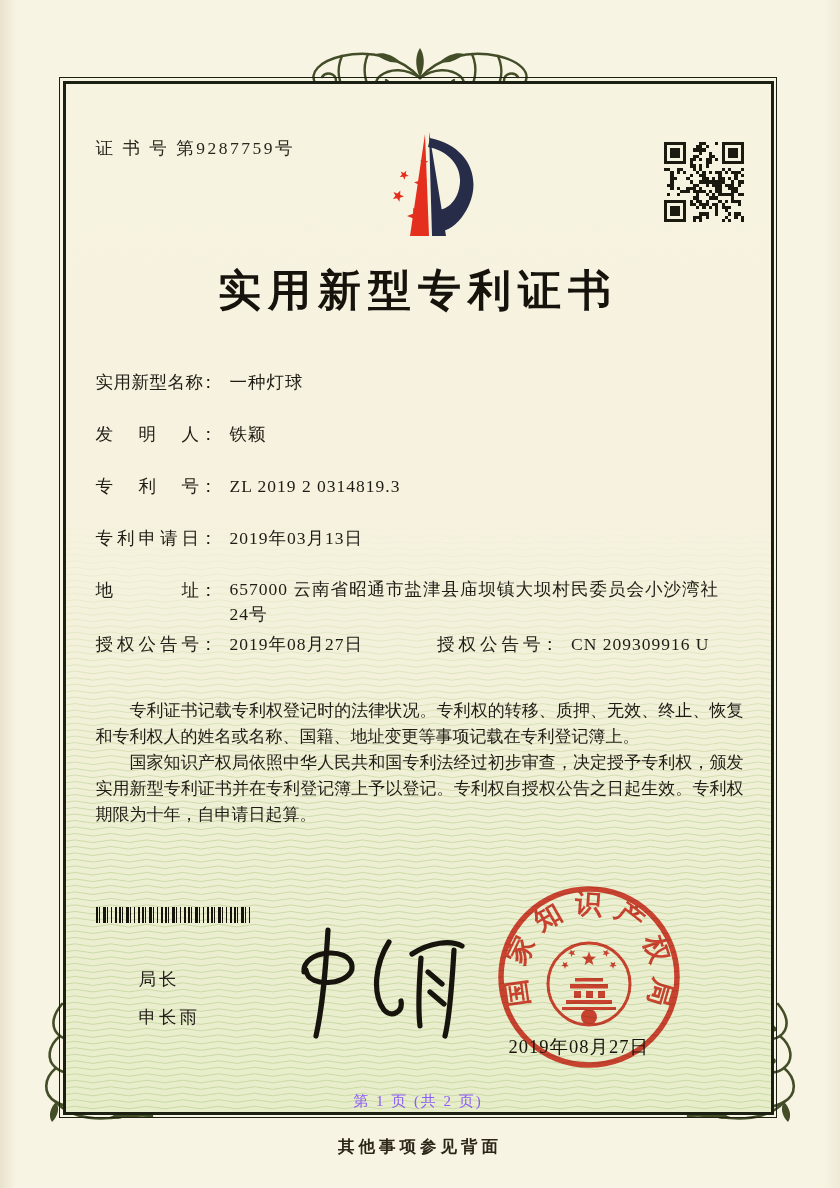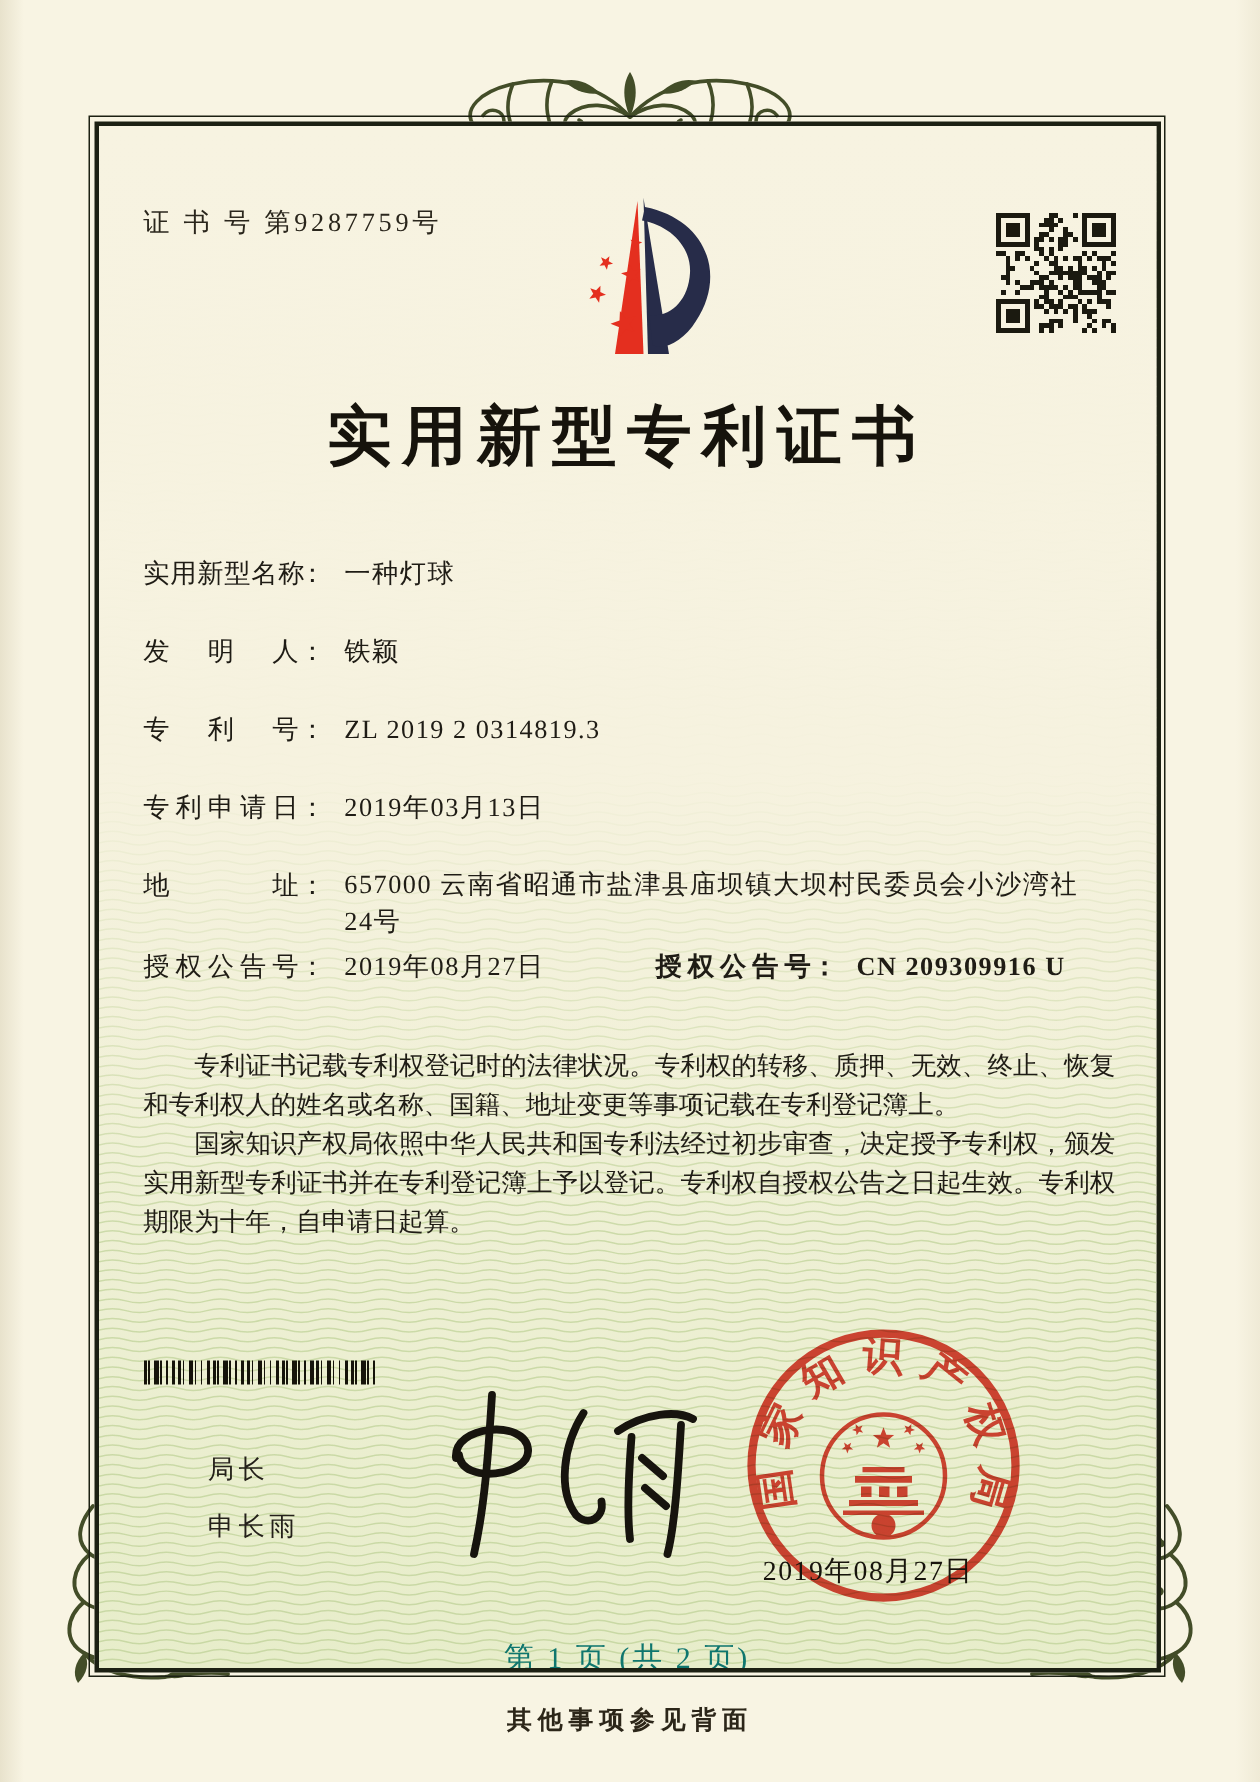--- a/index.html
+++ b/index.html
@@ -42,7 +42,7 @@
   .fcolon{display:inline-block;}
   .fvalue{margin-left:12px; letter-spacing:1px;}
   .addr .fvalue{display:inline-block; width:505px; line-height:25px; margin-top:1px;}
-  .col2{margin-left:74px;font-weight:bold;}
+  .col2{margin-left:74px;}
 
   .paras{left:30px; top:614px; width:648px; font-size:17px; line-height:26px; text-align:justify;}
   .paras p{text-indent:2em; margin:0;}

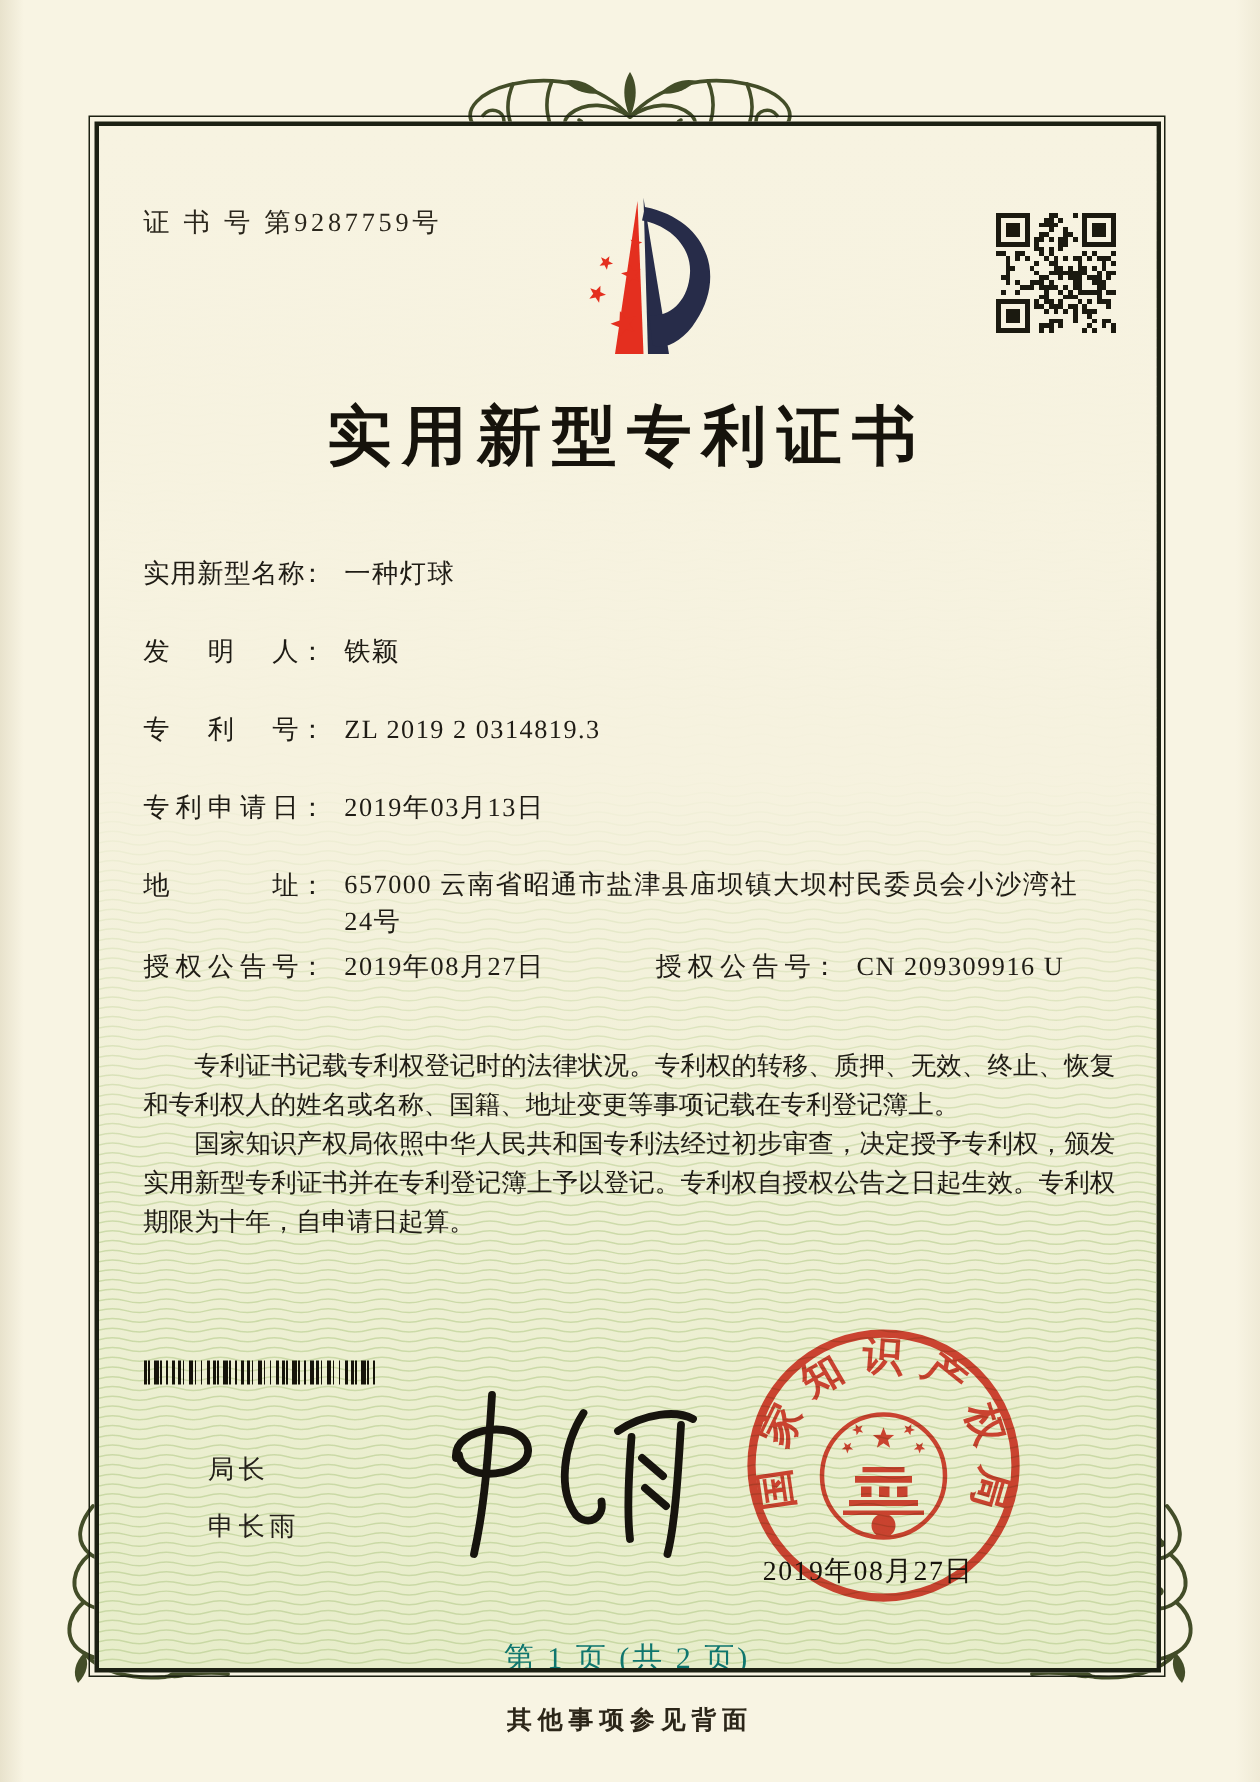--- a/index.html
+++ b/index.html
@@ -65,7 +65,7 @@
   .seal text{font-family:"Liberation Serif","DejaVu Serif",serif; font-weight:bold; font-size:27px; letter-spacing:11px;}
   .seal-date{left:443px; top:950px; width:210px; font-size:18.5px; letter-spacing:1px; color:#17140c; text-align:left;}
 
-  .page-num{left:0; right:0; top:1008px; text-align:center; font-size:20px; letter-spacing:2px; color:#0f766e;}
+  .page-num{left:0; right:0; top:1008px; text-align:center; font-size:15px; letter-spacing:2px; color:#8b5cf6;}
   .back-note{position:absolute; left:0; right:0; top:1136px; text-align:center; font-size:16.5px;
              letter-spacing:4px; color:#2c2619; font-weight:bold;}
 

